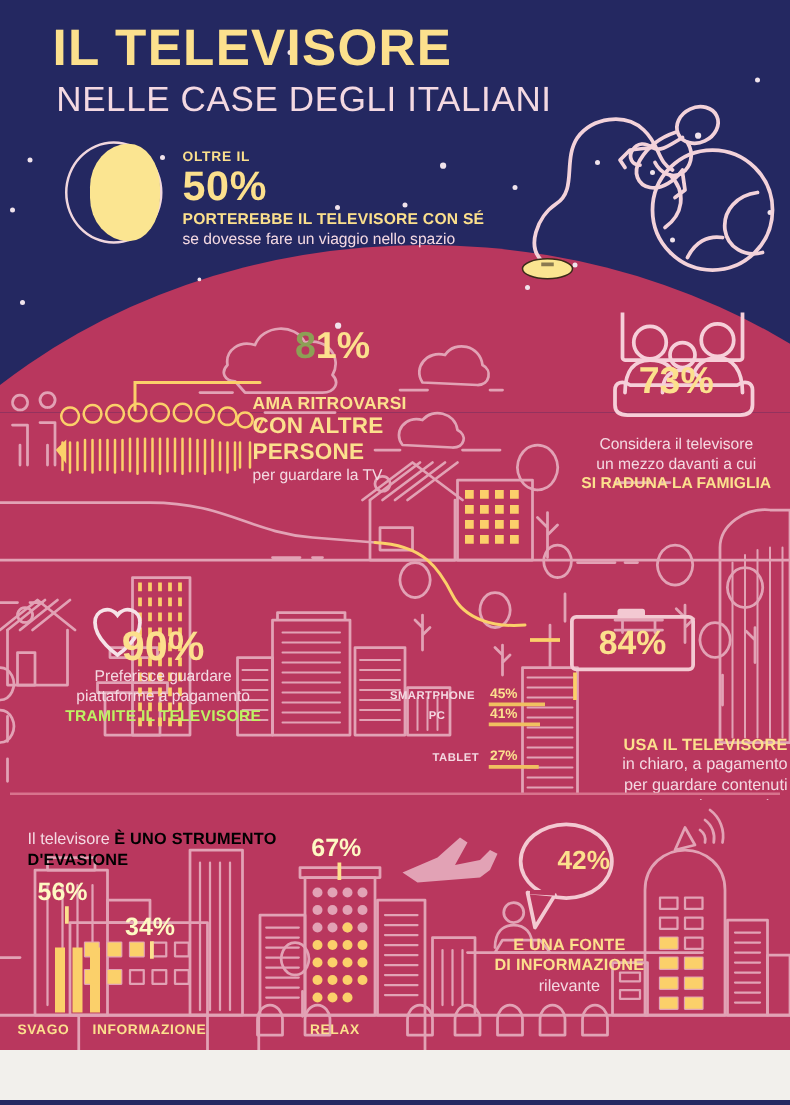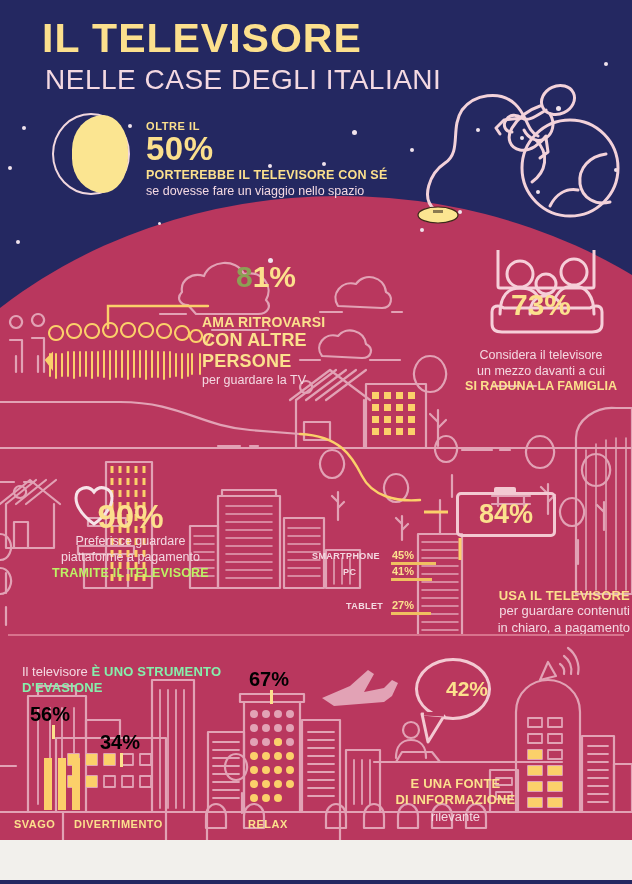--- a/index.html
+++ b/index.html
@@ -392,8 +392,8 @@
   <div style="position:absolute;left:494px;top:487px;width:22px;height:7px;background:#f3c9d2;border-radius:2px;"></div>
   <div class="blk-84">
     <div class="t84b">USA IL TELEVISORE</div>
+    <div class="t84">in chiaro, a pagamento</div>
     <div class="t84">per guardare contenuti</div>
-    <div class="t84">in chiaro, a pagamento</div>
     <div class="t84">o in streaming</div>
   </div>
 

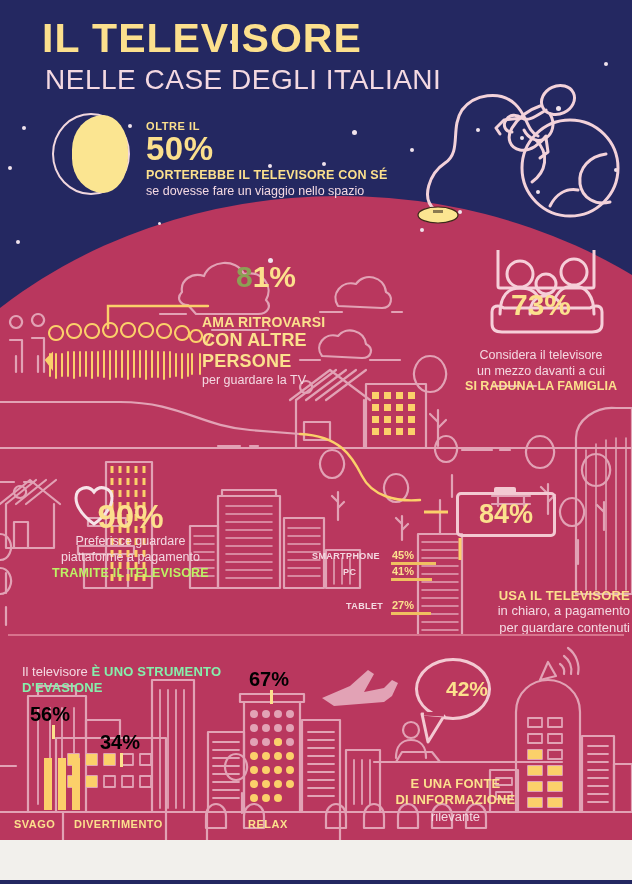--- a/index.html
+++ b/index.html
@@ -105,7 +105,7 @@
 
   .evas{ position:absolute; left:22px; top:662px; width:310px;}
   .ev-norm{ font-size:13px; color:#f4d9e2;}
-  .ev-bold{ font-size:13px; font-weight:bold; color:#86efac; letter-spacing:.2px;}
+  .ev-bold{ font-size:13px; font-weight:bold; color:#000000; letter-spacing:.2px;}
 
   .barpct{ position:absolute; font-size:20px; font-weight:bold; color:#000000; }
   .tick{ position:absolute; width:3px; background:#fce08d; }

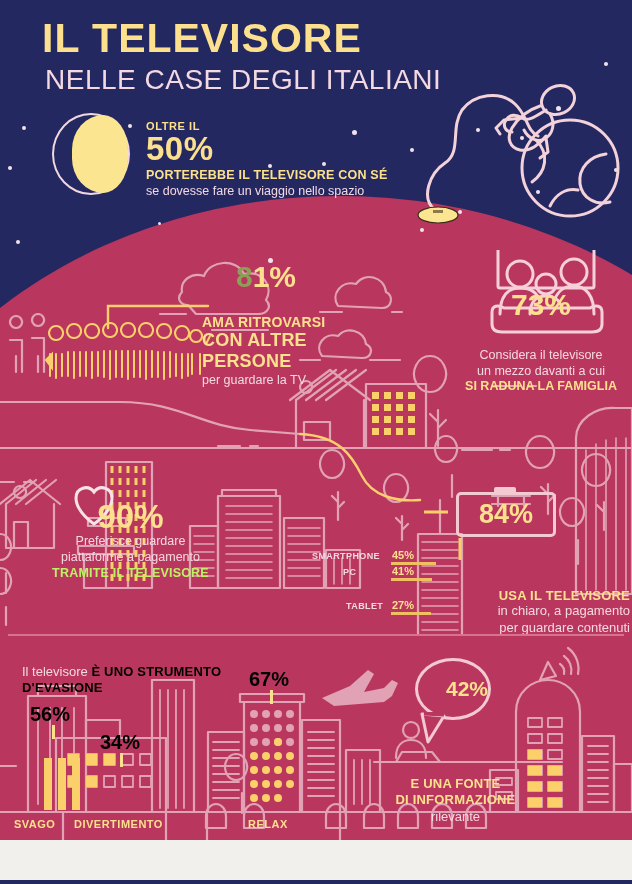--- a/index.html
+++ b/index.html
@@ -107,7 +107,7 @@
   .ev-norm{ font-size:13px; color:#f4d9e2;}
   .ev-bold{ font-size:13px; font-weight:bold; color:#000000; letter-spacing:.2px;}
 
-  .barpct{ position:absolute; font-size:20px; font-weight:bold; color:#000000; }
+  .barpct{ position:absolute; font-size:20px; font-weight:bold; color:#fef9c3; }
   .tick{ position:absolute; width:3px; background:#fce08d; }
 
   

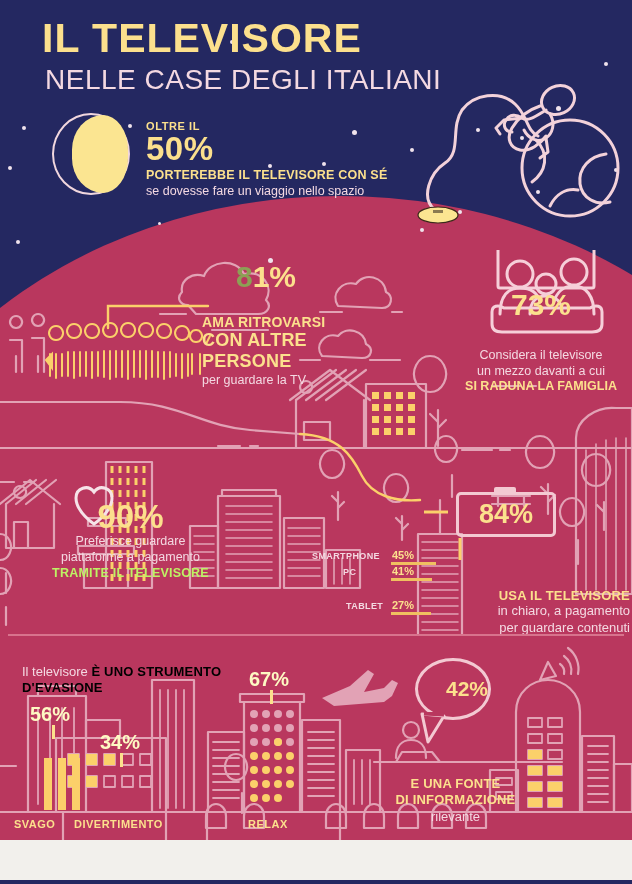--- a/index.html
+++ b/index.html
@@ -117,7 +117,7 @@
     display:flex; align-items:center; justify-content:flex-end;
   }
   .pct42{ font-size:21px; font-weight:bold; color:#fce08d;}
-  .blk-42{ position:absolute; left:358px; top:748px; width:195px; text-align:center;margin-top:28px;}
+  .blk-42{ position:absolute; left:358px; top:748px; width:195px; text-align:center;}
   .t42b{ font-size:13px; font-weight:bold; color:#fce08d; letter-spacing:.2px; line-height:1.25;}
   .t42{ font-size:13px; color:#f4d9e2;}
 

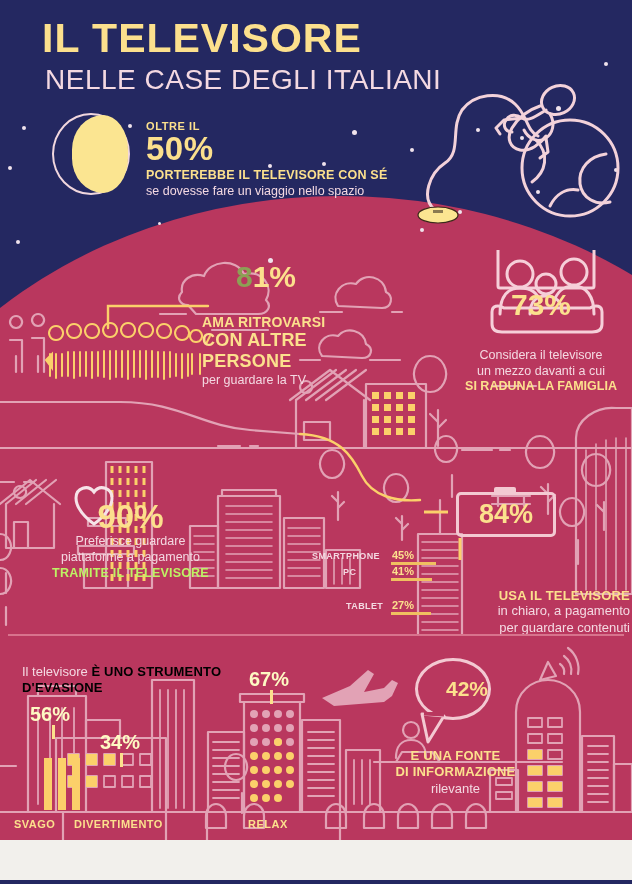--- a/index.html
+++ b/index.html
@@ -592,7 +592,7 @@
     </g>
   </svg>
   <div class="axislbl" style="left:14px;">SVAGO</div>
-  <div class="axislbl" style="left:74px;">DIVERTIMENTO</div>
+  <div class="axislbl" style="left:74px;">INFORMAZIONE</div>
   <div class="axislbl" style="left:248px;">RELAX</div>
 
   <div class="footer">

